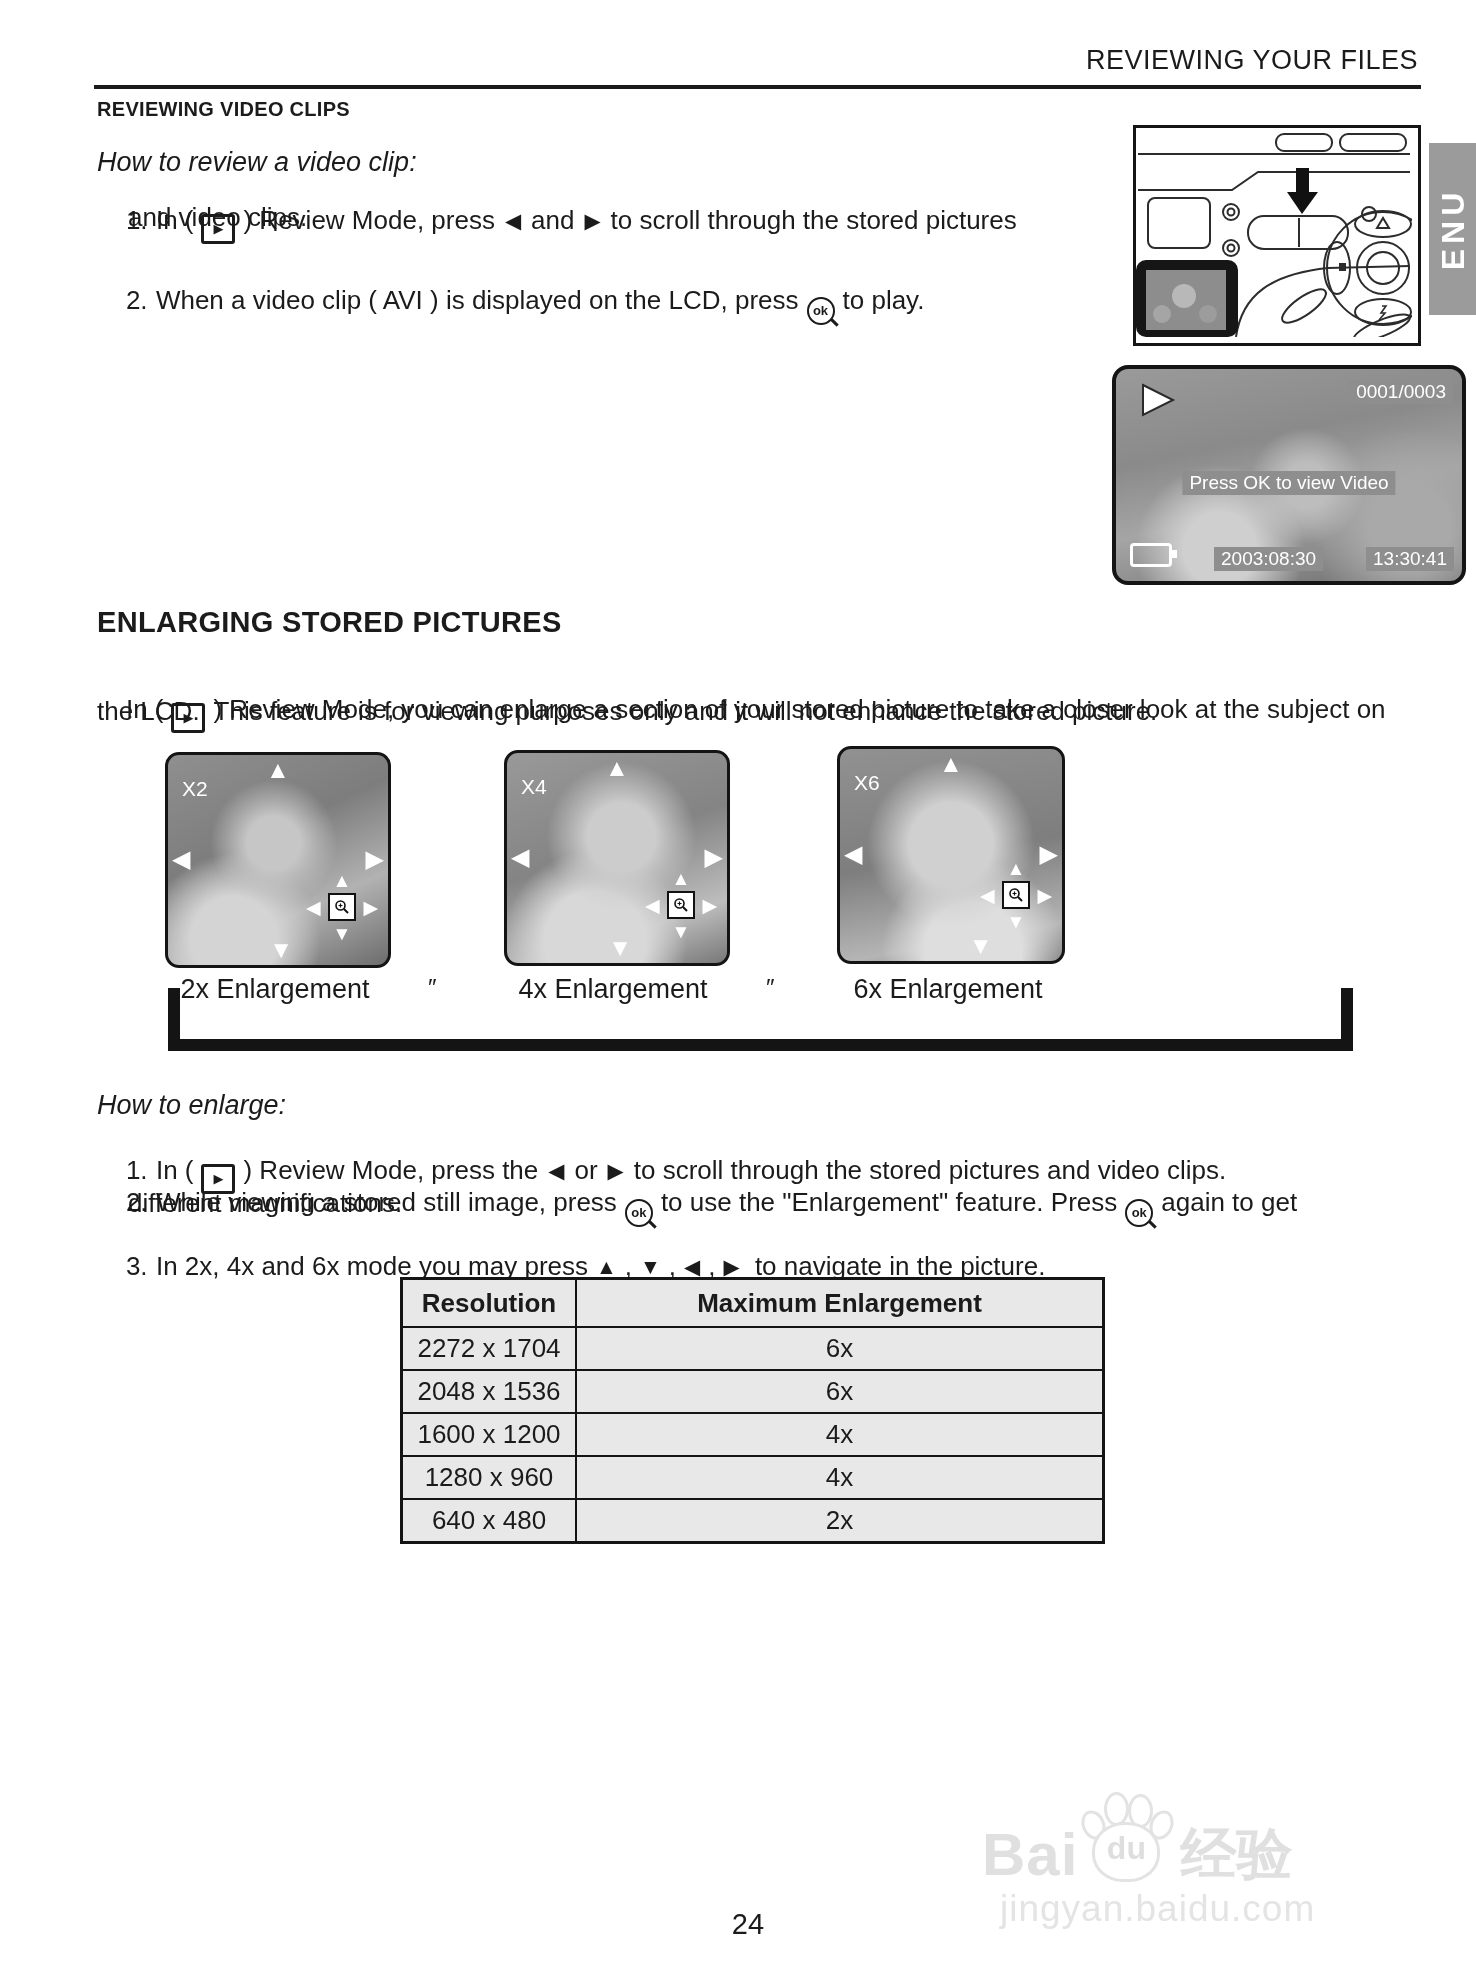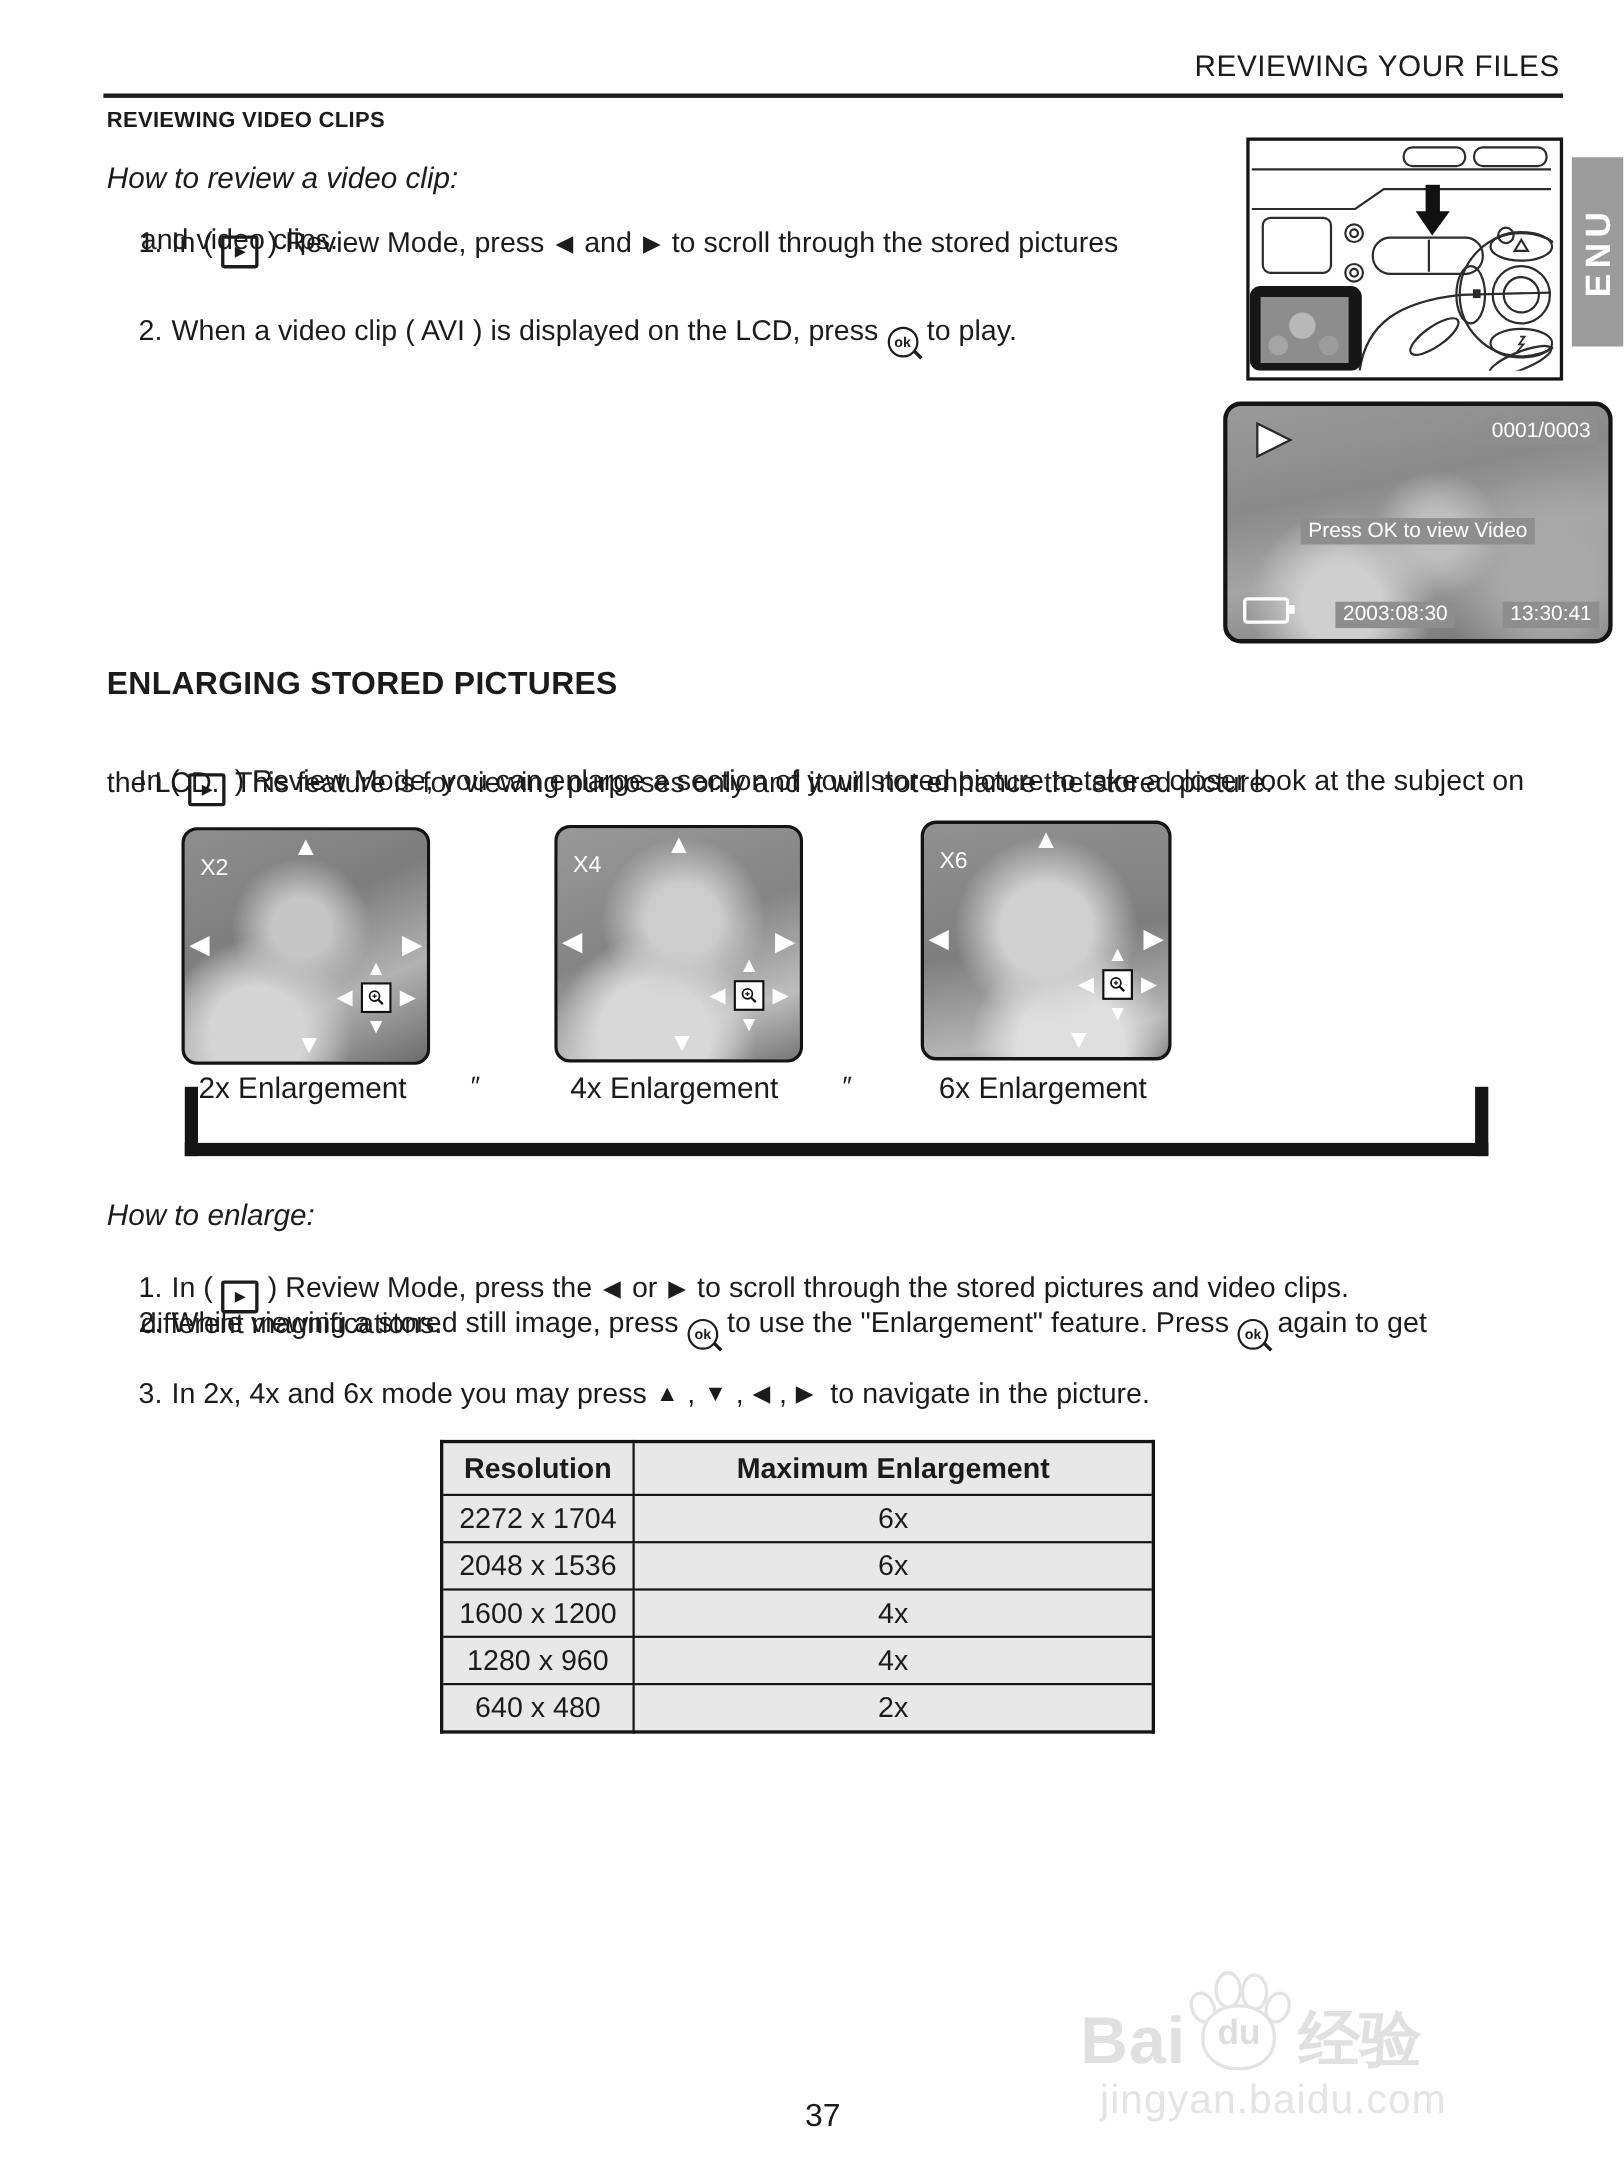--- a/index.html
+++ b/index.html
@@ -82,8 +82,8 @@
   .bracket-bar{position:absolute;background:#141414;}
 
   
-  .res-table{position:absolute;left:400px;top:1277px;width:650px;border-collapse:collapse;
-             background:#e8e8e8;border:3px solid #141414;margin-top:32px;}
+  .res-table{position:absolute;left:400px;top:1277px;width:705px;border-collapse:collapse;
+             background:#e8e8e8;border:3px solid #141414;}
   .res-table th,.res-table td{border:2px solid #141414;text-align:center;font-size:26px;
              color:#1b1b1b;padding:0;}
   .res-table th{height:46px;font-weight:bold;}

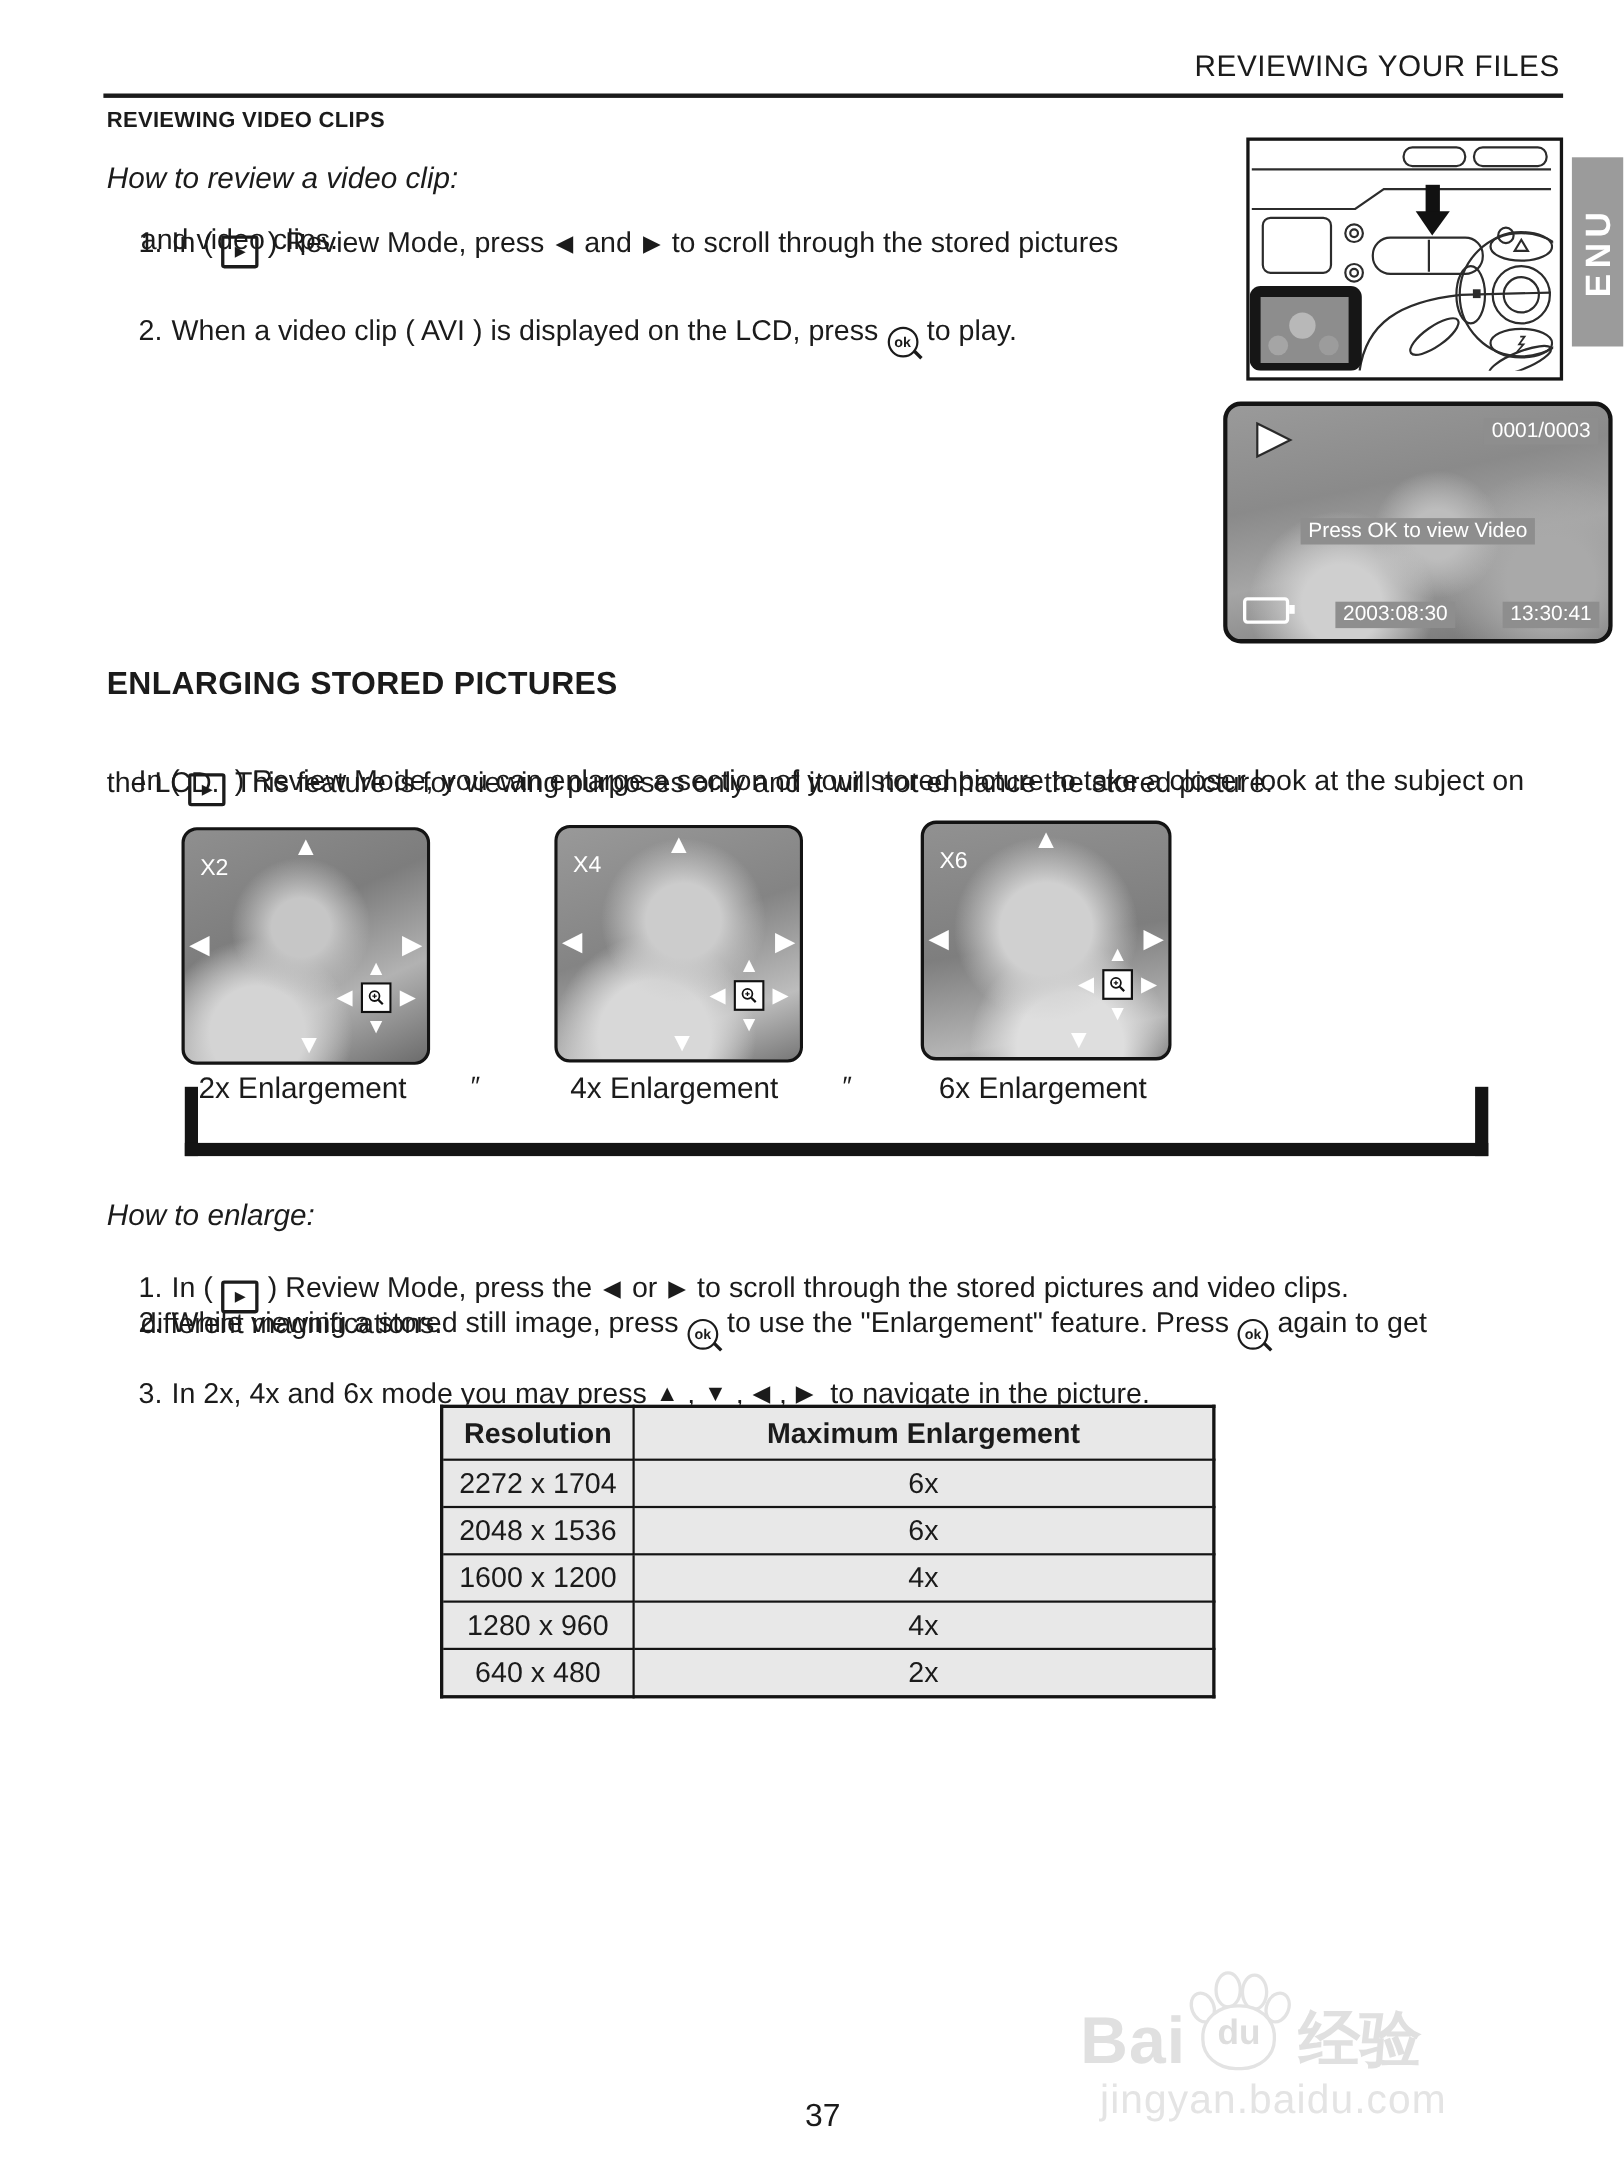--- a/index.html
+++ b/index.html
@@ -324,7 +324,7 @@
     <div class="wm-url">jingyan.baidu.com</div>
   </div>
 
-  <div class="page-num">37</div>
+  <div class="page-num">24</div>
 
 </div>
 

